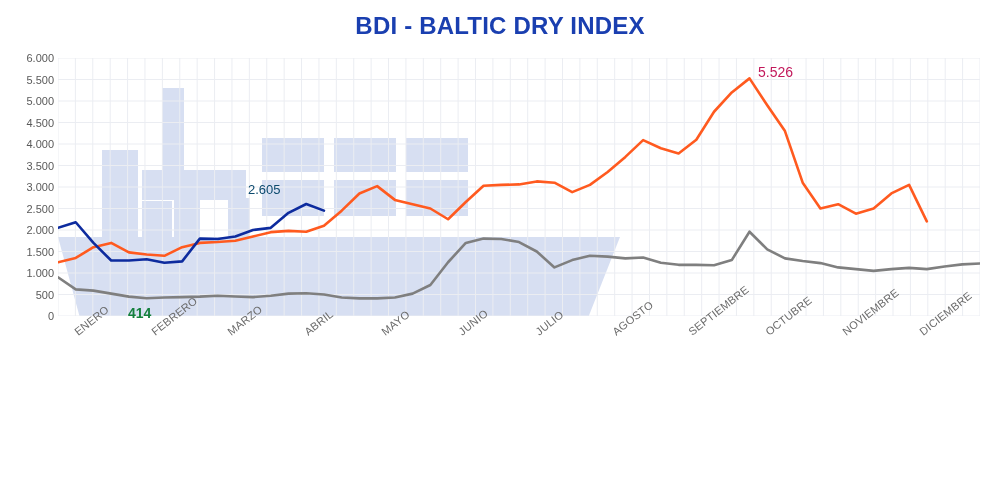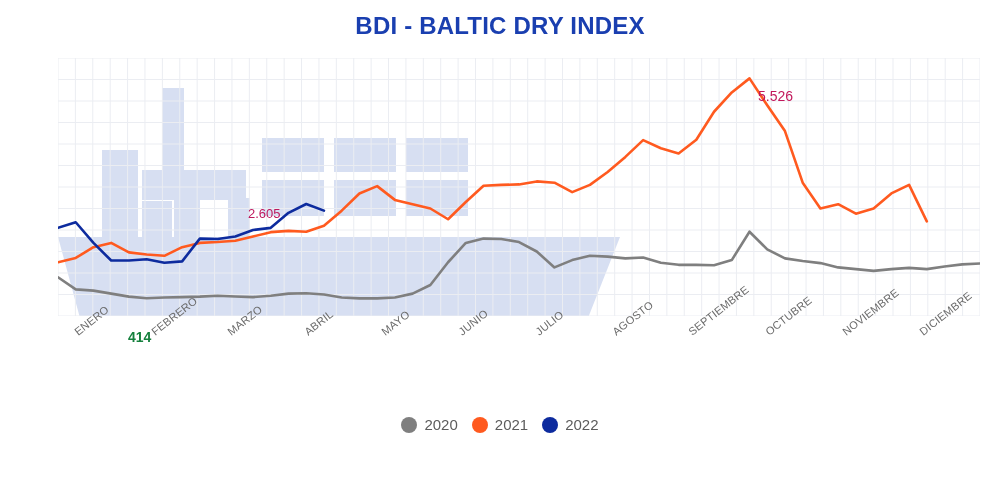--- a/index.html
+++ b/index.html
@@ -93,6 +93,21 @@
 
   <div class="chart-title">BDI - BALTIC DRY INDEX</div>
 
+  <div id="yaxis">
+      <div class="ytick" style="top: 0px;">6.000</div>
+      <div class="ytick" style="top: 21.5px;">5.500</div>
+      <div class="ytick" style="top: 43px;">5.000</div>
+      <div class="ytick" style="top: 64.5px;">4.500</div>
+      <div class="ytick" style="top: 86px;">4.000</div>
+      <div class="ytick" style="top: 107.5px;">3.500</div>
+      <div class="ytick" style="top: 129px;">3.000</div>
+      <div class="ytick" style="top: 150.5px;">2.500</div>
+      <div class="ytick" style="top: 172px;">2.000</div>
+      <div class="ytick" style="top: 193.5px;">1.500</div>
+      <div class="ytick" style="top: 215px;">1.000</div>
+      <div class="ytick" style="top: 236.5px;">500</div>
+      <div class="ytick" style="top: 258px;">0</div>
+    </div>
 
   <div id="plot">
     <svg id="plot-svg" width="922" height="258" viewBox="0 0 922 258" xmlns="http://www.w3.org/2000/svg">

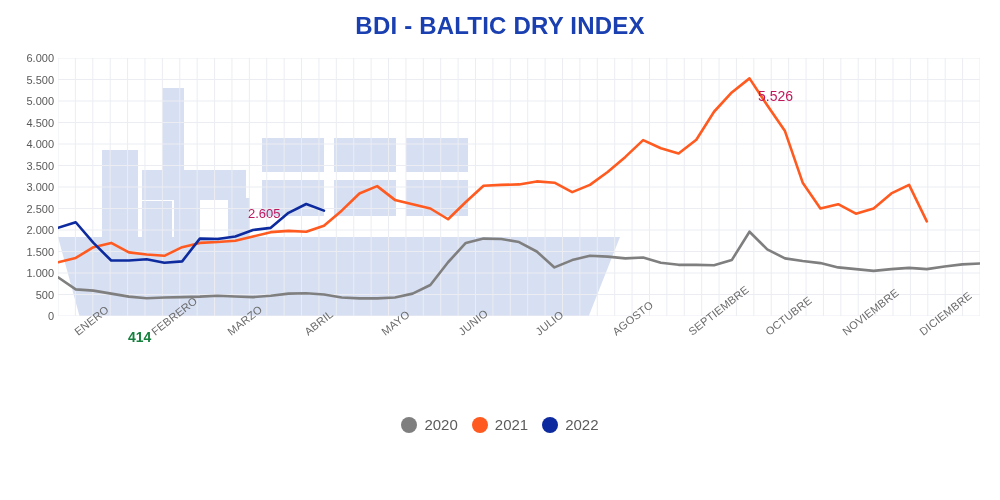--- a/index.html
+++ b/index.html
@@ -55,7 +55,7 @@
   }
 
   
-  .annot{position:absolute;font-size:13px;white-space:nowrap;margin-top:24px;}
+  .annot{position:absolute;font-size:13px;white-space:nowrap;}
   .annot-2605{color:#5a5a5a;font-size:13px;}
   .annot-414{color:#13ad13;font-size:14px;font-weight:bold;}
   .annot-5526{color:#c2185b;font-size:14px;}

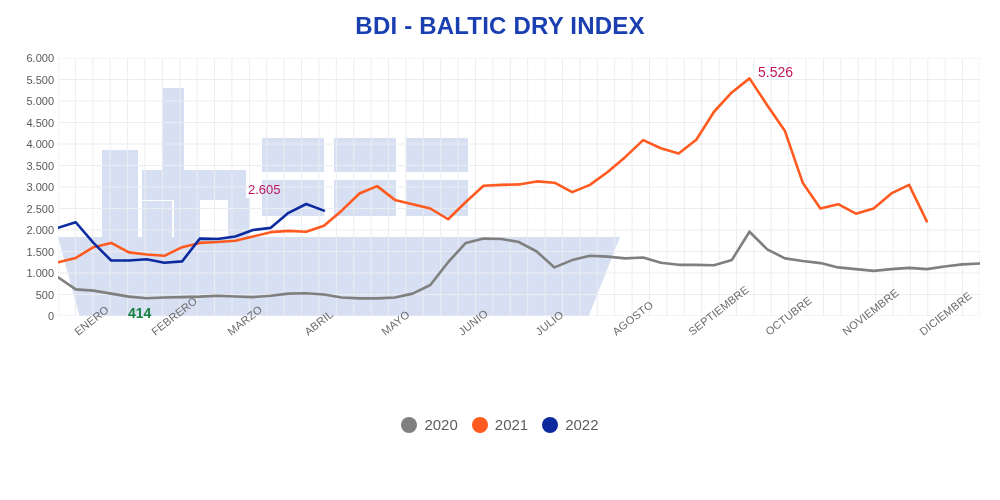--- a/index.html
+++ b/index.html
@@ -225,7 +225,7 @@
     </div>
 
   <div id="annotations-layer">
-      <div class="annot annot-2605" style="left: 248px; top: 182px; color: #be185d;">2.605</div>
+      <div class="annot annot-2605" style="left: 248px; top: 182px; color: #0c4a6e;">2.605</div>
       <div class="annot annot-414" style="left: 128px; top: 305px; color: #15803d; text-align: right;">414</div>
       <div class="annot annot-5526" style="left: 758px; top: 64px; color: rgb(194, 24, 91);">5.526</div>
     </div>

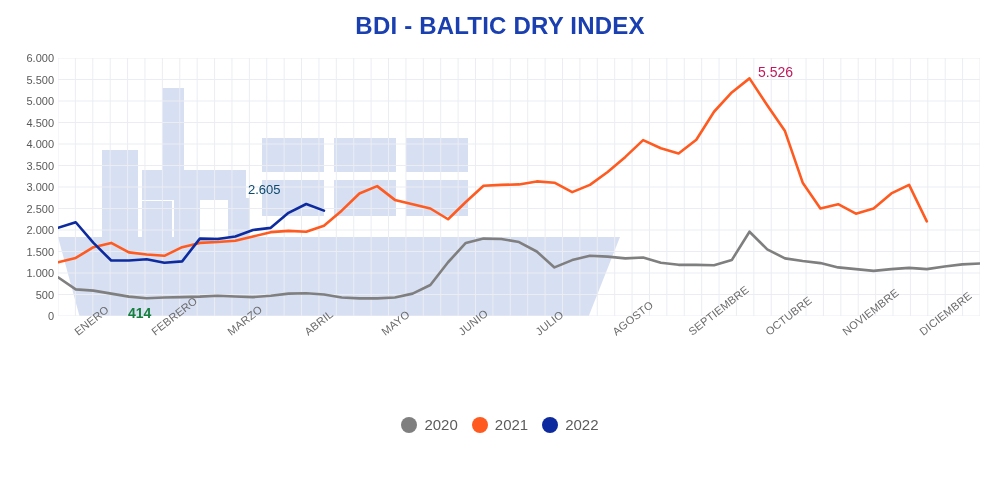--- a/index.html
+++ b/index.html
@@ -230,20 +230,6 @@
       <div class="annot annot-5526" style="left: 758px; top: 64px; color: rgb(194, 24, 91);">5.526</div>
     </div>
 
-  <div id="legend">
-      <div class="legend-item">
-        <span class="legend-dot" style="background: rgb(127, 127, 127);"></span>
-        <span class="legend-label">2020</span>
-      </div>
-      <div class="legend-item">
-        <span class="legend-dot" style="background: rgb(255, 90, 31);"></span>
-        <span class="legend-label">2021</span>
-      </div>
-      <div class="legend-item">
-        <span class="legend-dot" style="background: rgb(13, 43, 158);"></span>
-        <span class="legend-label">2022</span>
-      </div>
-    </div>
 
 
 

